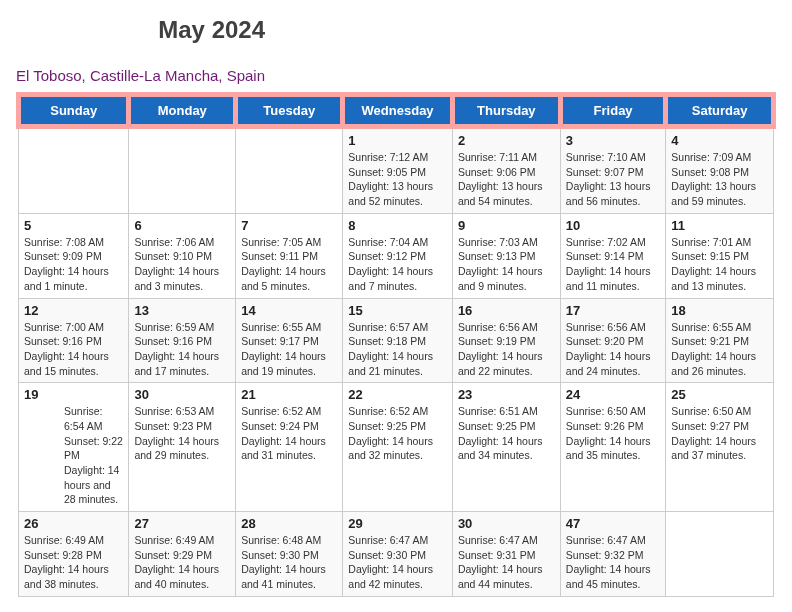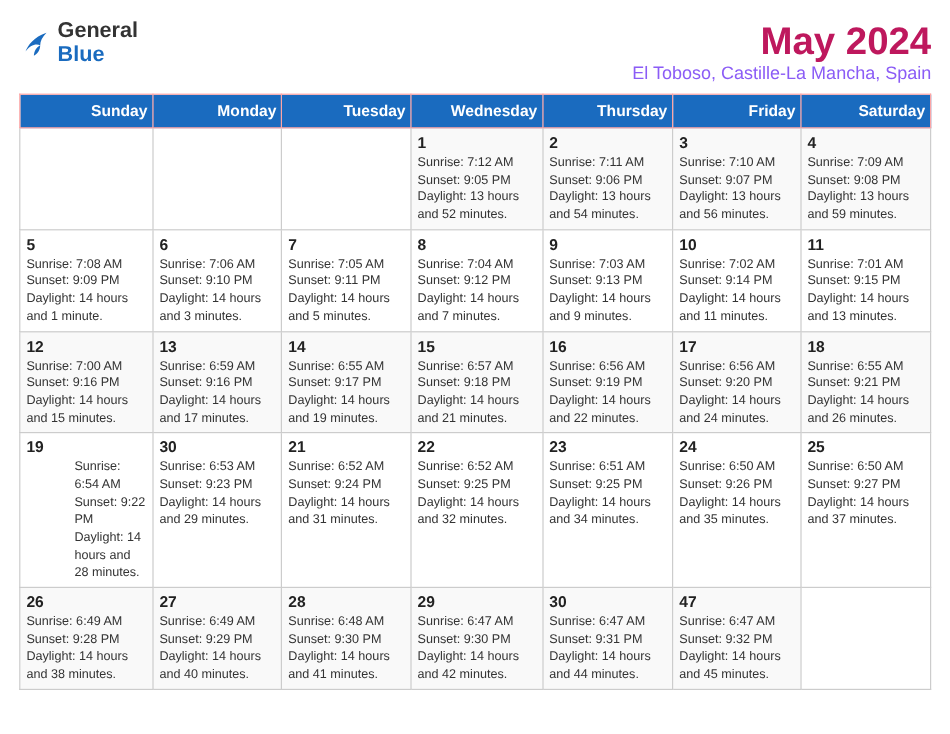--- a/index.html
+++ b/index.html
@@ -88,16 +88,6 @@
 <body>
 
 <div class="header-area">
-  <div class="logo">
-    <svg class="logo-bird" viewBox="0 0 32 32" xmlns="http://www.w3.org/2000/svg">
-      <path d="M6 24 C8 18, 14 10, 26 6 C22 10, 20 14, 20 18 C16 16, 10 18, 6 24Z" fill="#1a6bbf"></path>
-      <path d="M20 18 C20 22, 18 26, 14 28 C14 24, 16 20, 20 18Z" fill="#1a6bbf"></path>
-    </svg>
-    <div class="logo-text">
-      <div><span class="general">General</span></div>
-      <div><span class="blue">Blue</span></div>
-    </div>
-  </div>
   <div class="title-area">
     <div class="month-title">May 2024</div>
     <div class="location-title">El Toboso, Castille-La Mancha, Spain</div>

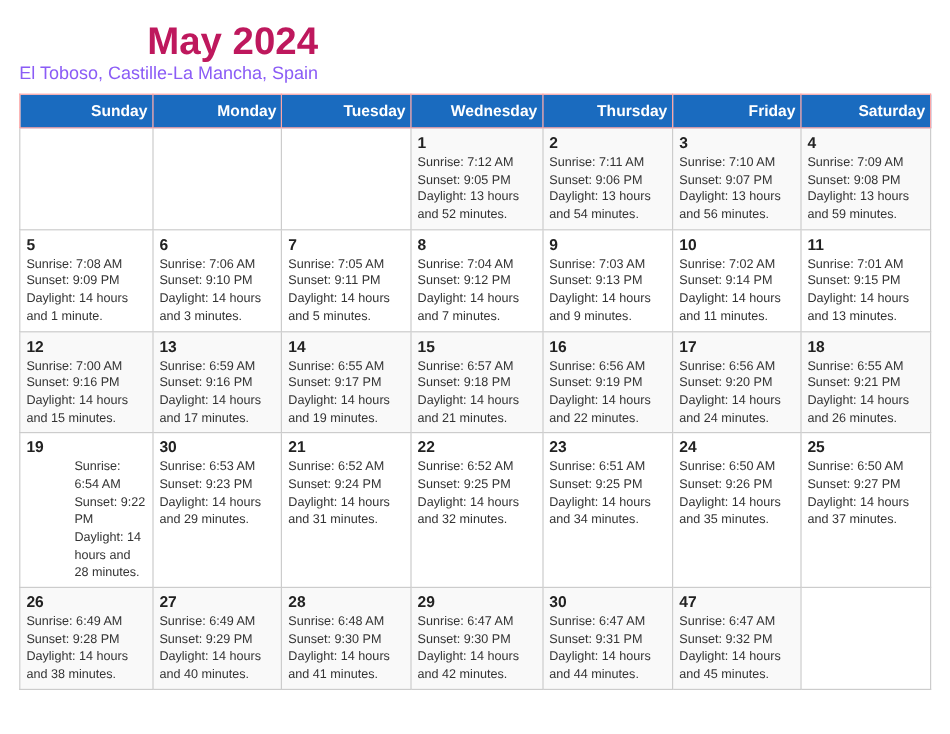--- a/index.html
+++ b/index.html
@@ -36,9 +36,9 @@
       text-align: right;
     }
     .month-title {
-      font-size: 32px;
+      font-size: 24px;
       font-weight: bold;
-      color: #be185d;
+      color: #404040;
     }
     .location-title {
       font-size: 15px;

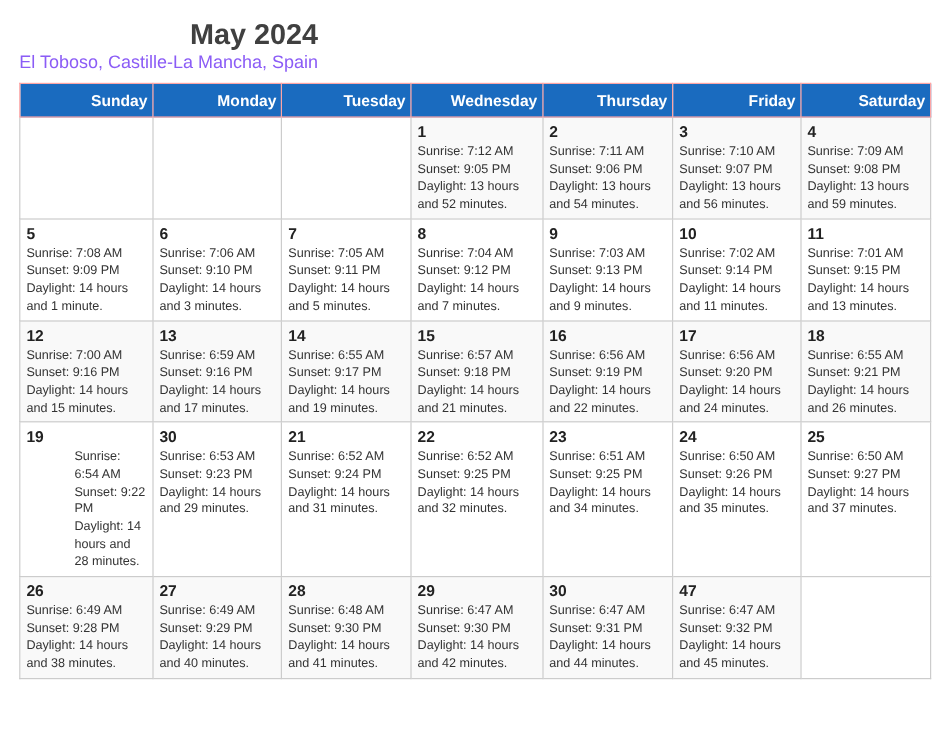--- a/index.html
+++ b/index.html
@@ -42,7 +42,8 @@
     }
     .location-title {
       font-size: 15px;
-      color: #8b5cf6;
+      color: #701a75;
+      margin-top: 23px;
     }
     table {
       width: 100%;

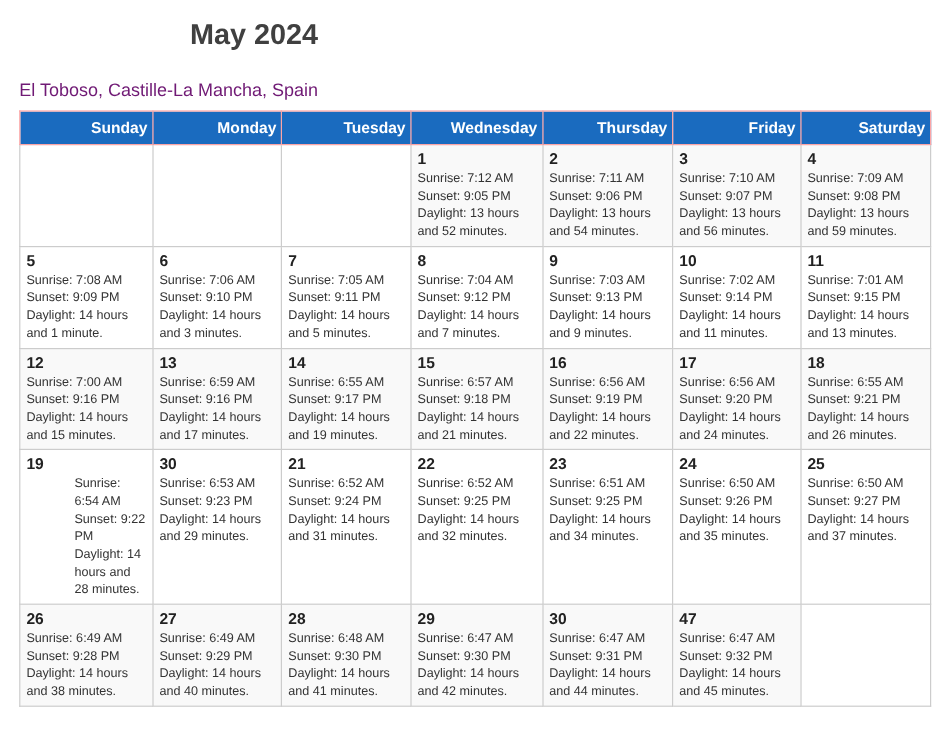--- a/index.html
+++ b/index.html
@@ -53,11 +53,11 @@
     thead tr th {
       background-color: #1a6bbf;
       color: #fff;
-      text-align: right;
+      text-align: center;
       padding: 6px 4px;
       font-size: 13px;
       font-weight: bold;
-      border: 1px solid #fca5a5;
+      border: 5px solid #fca5a5;
     }
     tbody tr td {
       border: 1px solid #ccc;

